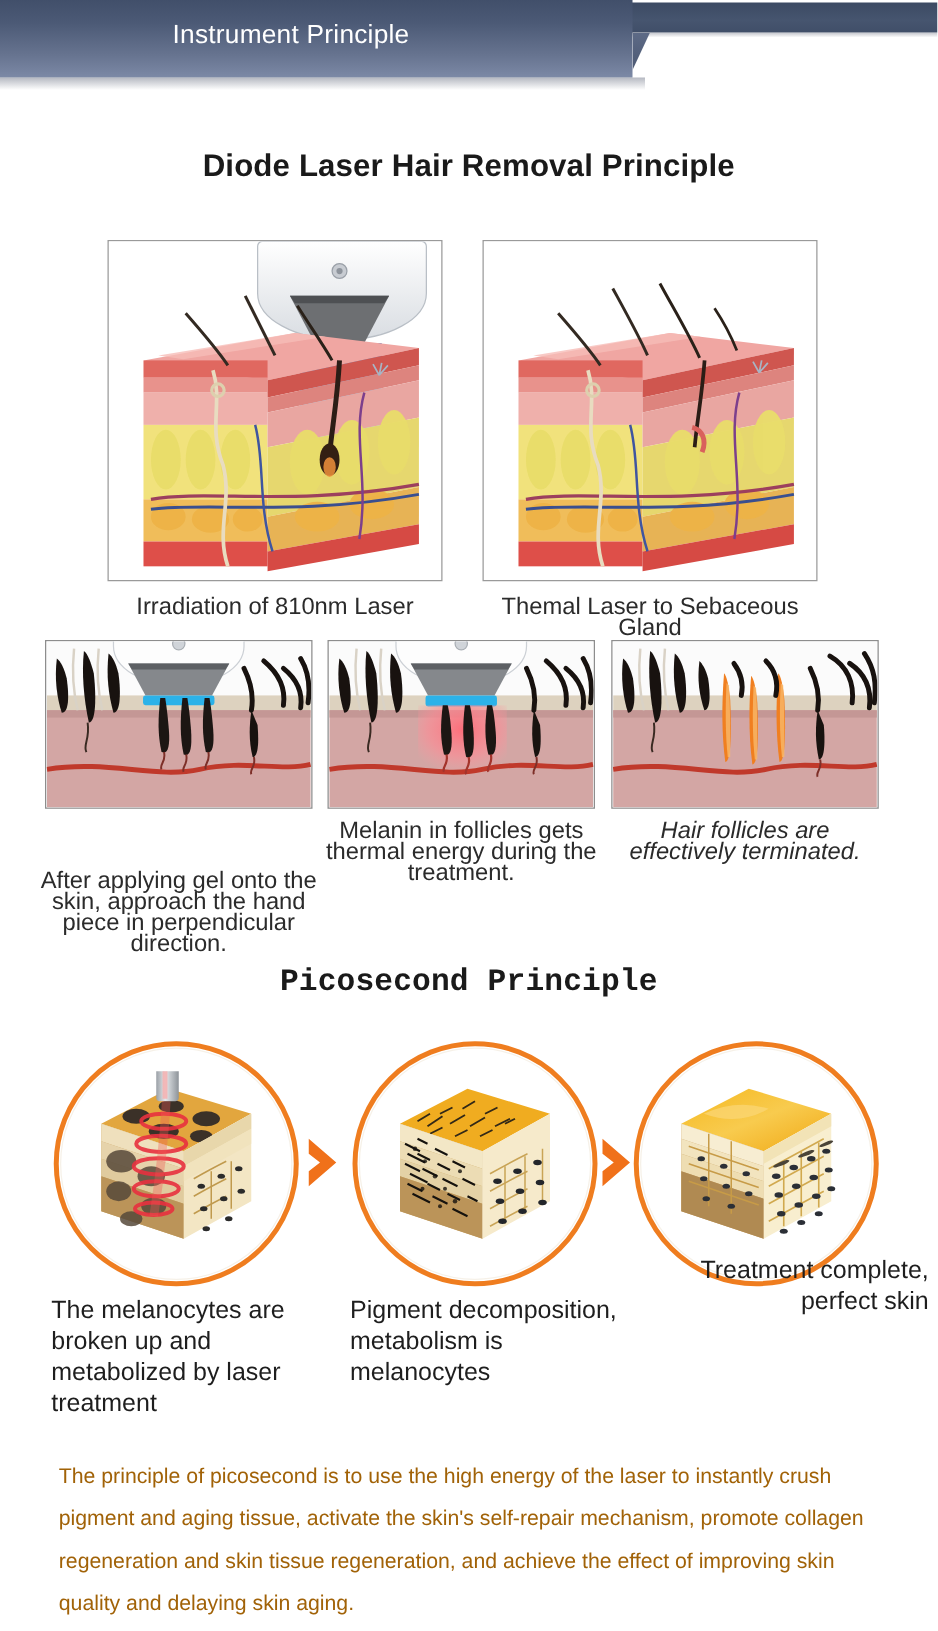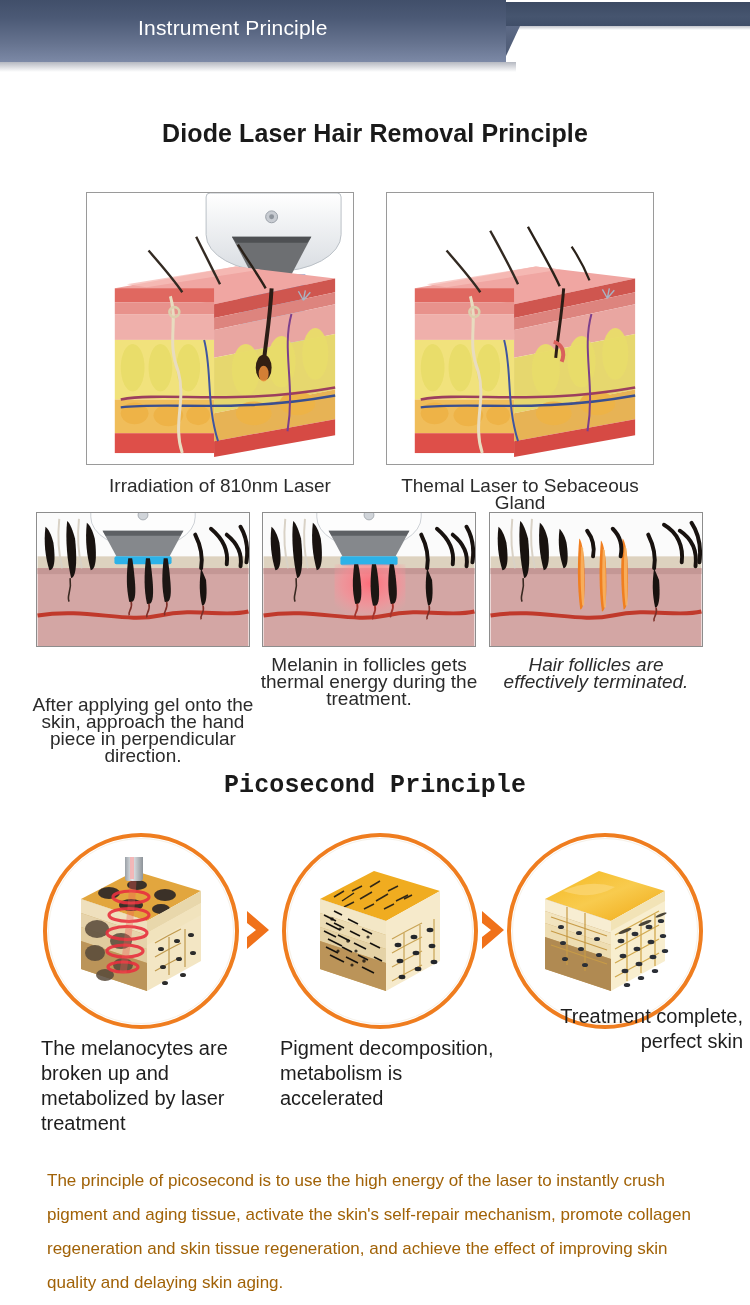--- a/index.html
+++ b/index.html
@@ -610,7 +610,7 @@
 </div>
 
 <div class="cap-p cap-p1">The melanocytes are broken up and metabolized by laser treatment</div>
-<div class="cap-p cap-p2">Pigment decomposition, metabolism is accelerated</div>
+<div class="cap-p cap-p2">Pigment decomposition, metabolism is melanocytes</div>
 <div class="cap-p cap-p3">Treatment complete, perfect skin</div>
 
 <div class="para">The principle of picosecond is to use the high energy of the laser to instantly crush pigment and aging tissue, activate the skin's self-repair mechanism, promote collagen regeneration and skin tissue regeneration, and achieve the effect of improving skin quality and delaying skin aging.</div>

